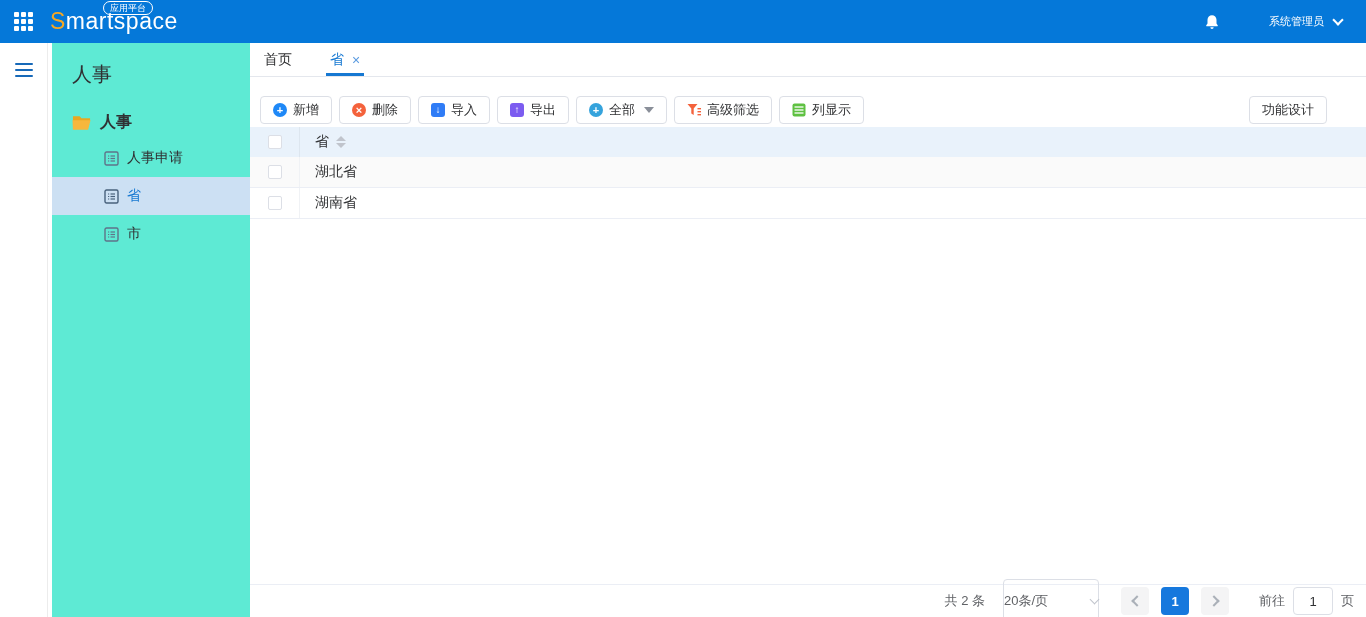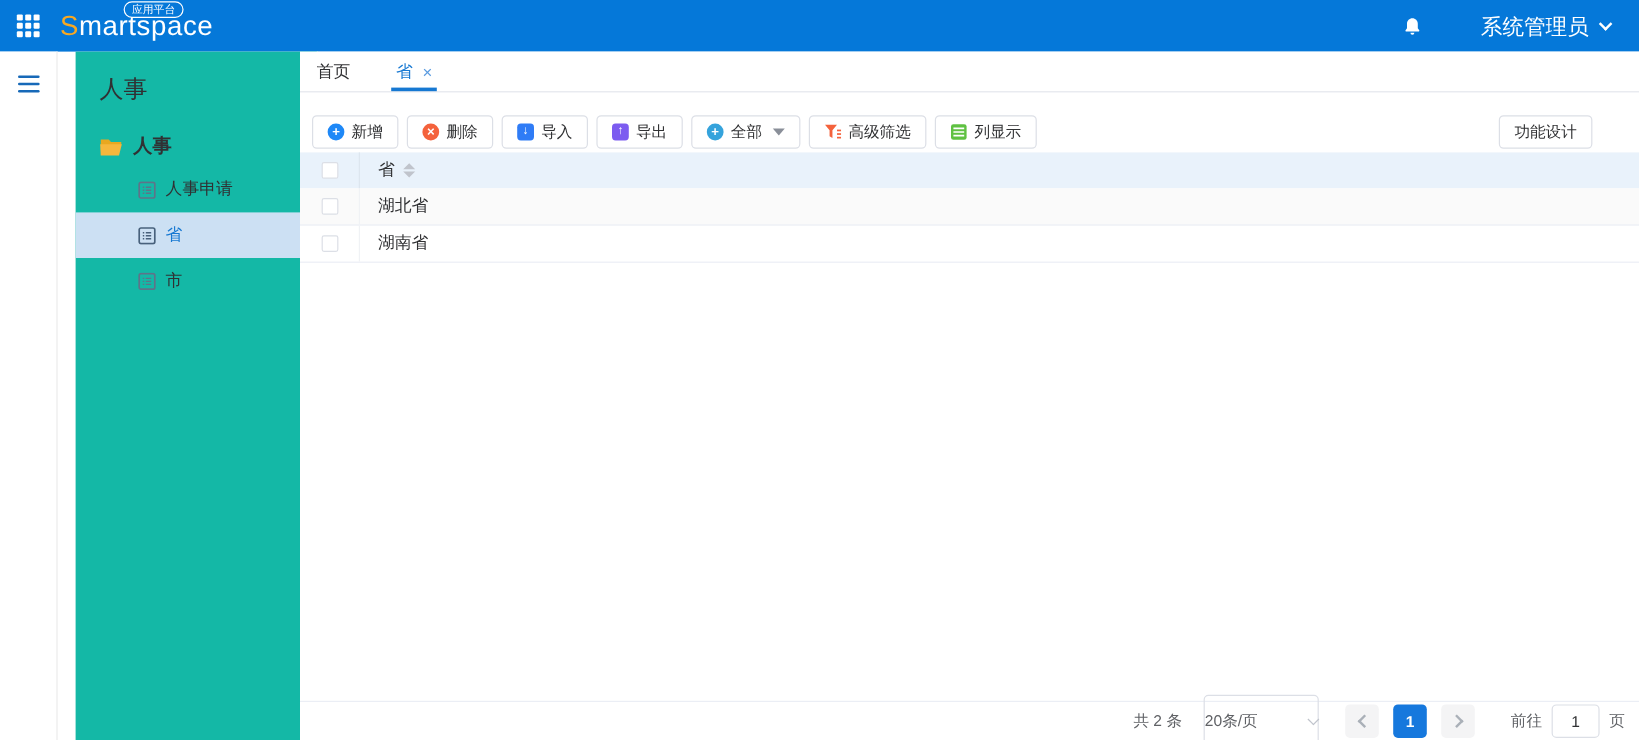--- a/index.html
+++ b/index.html
@@ -19,7 +19,7 @@
     border:1px solid #fff; border-radius:8px; padding:0px 6px; line-height:12px; white-space:nowrap; }
   .header-right { margin-left:auto; display:flex; align-items:center; }
   .bell { width:18px; height:20px; margin-right:48px; cursor:pointer; }
-  .user { display:flex; align-items:center; color:#fff; font-size:18px; margin-right:24px; cursor:pointer; }
+  .user { display:flex; align-items:center; color:#fff; font-size:11px; margin-right:24px; cursor:pointer; }
   .user .chev { width:8px; height:8px; border-right:2px solid #fff; border-bottom:2px solid #fff;
     transform:rotate(45deg); margin-left:10px; margin-top:-4px; }
 

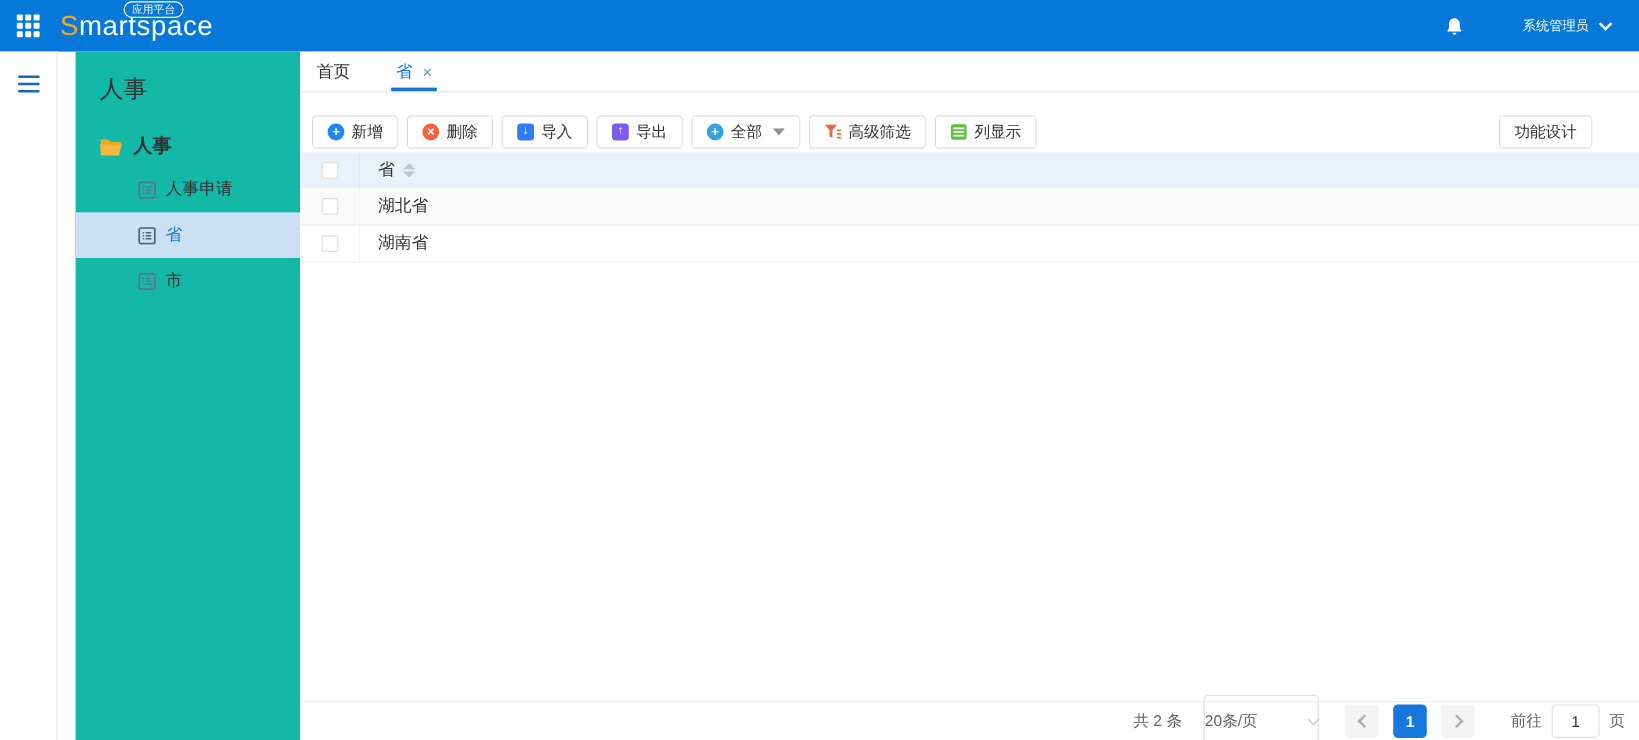--- a/index.html
+++ b/index.html
@@ -30,7 +30,7 @@
   .hamburger span { display:block; height:2px; background:#1769b8; margin-bottom:4px; border-radius:1px; }
 
   
-  .tree { position:absolute; left:63px; top:43px; width:202px; bottom:0; background:#14b8a6;
+  .tree { position:absolute; left:52px; top:43px; width:202px; bottom:0; background:#5eead4;
     border-right:1px solid #e0e3e8; }
   .tree-title { font-size:20px; color:#303133; padding:18px 0 0 20px; }
   .folder-row { display:flex; align-items:center; margin:24px 0 6px 20px; cursor:pointer; }

